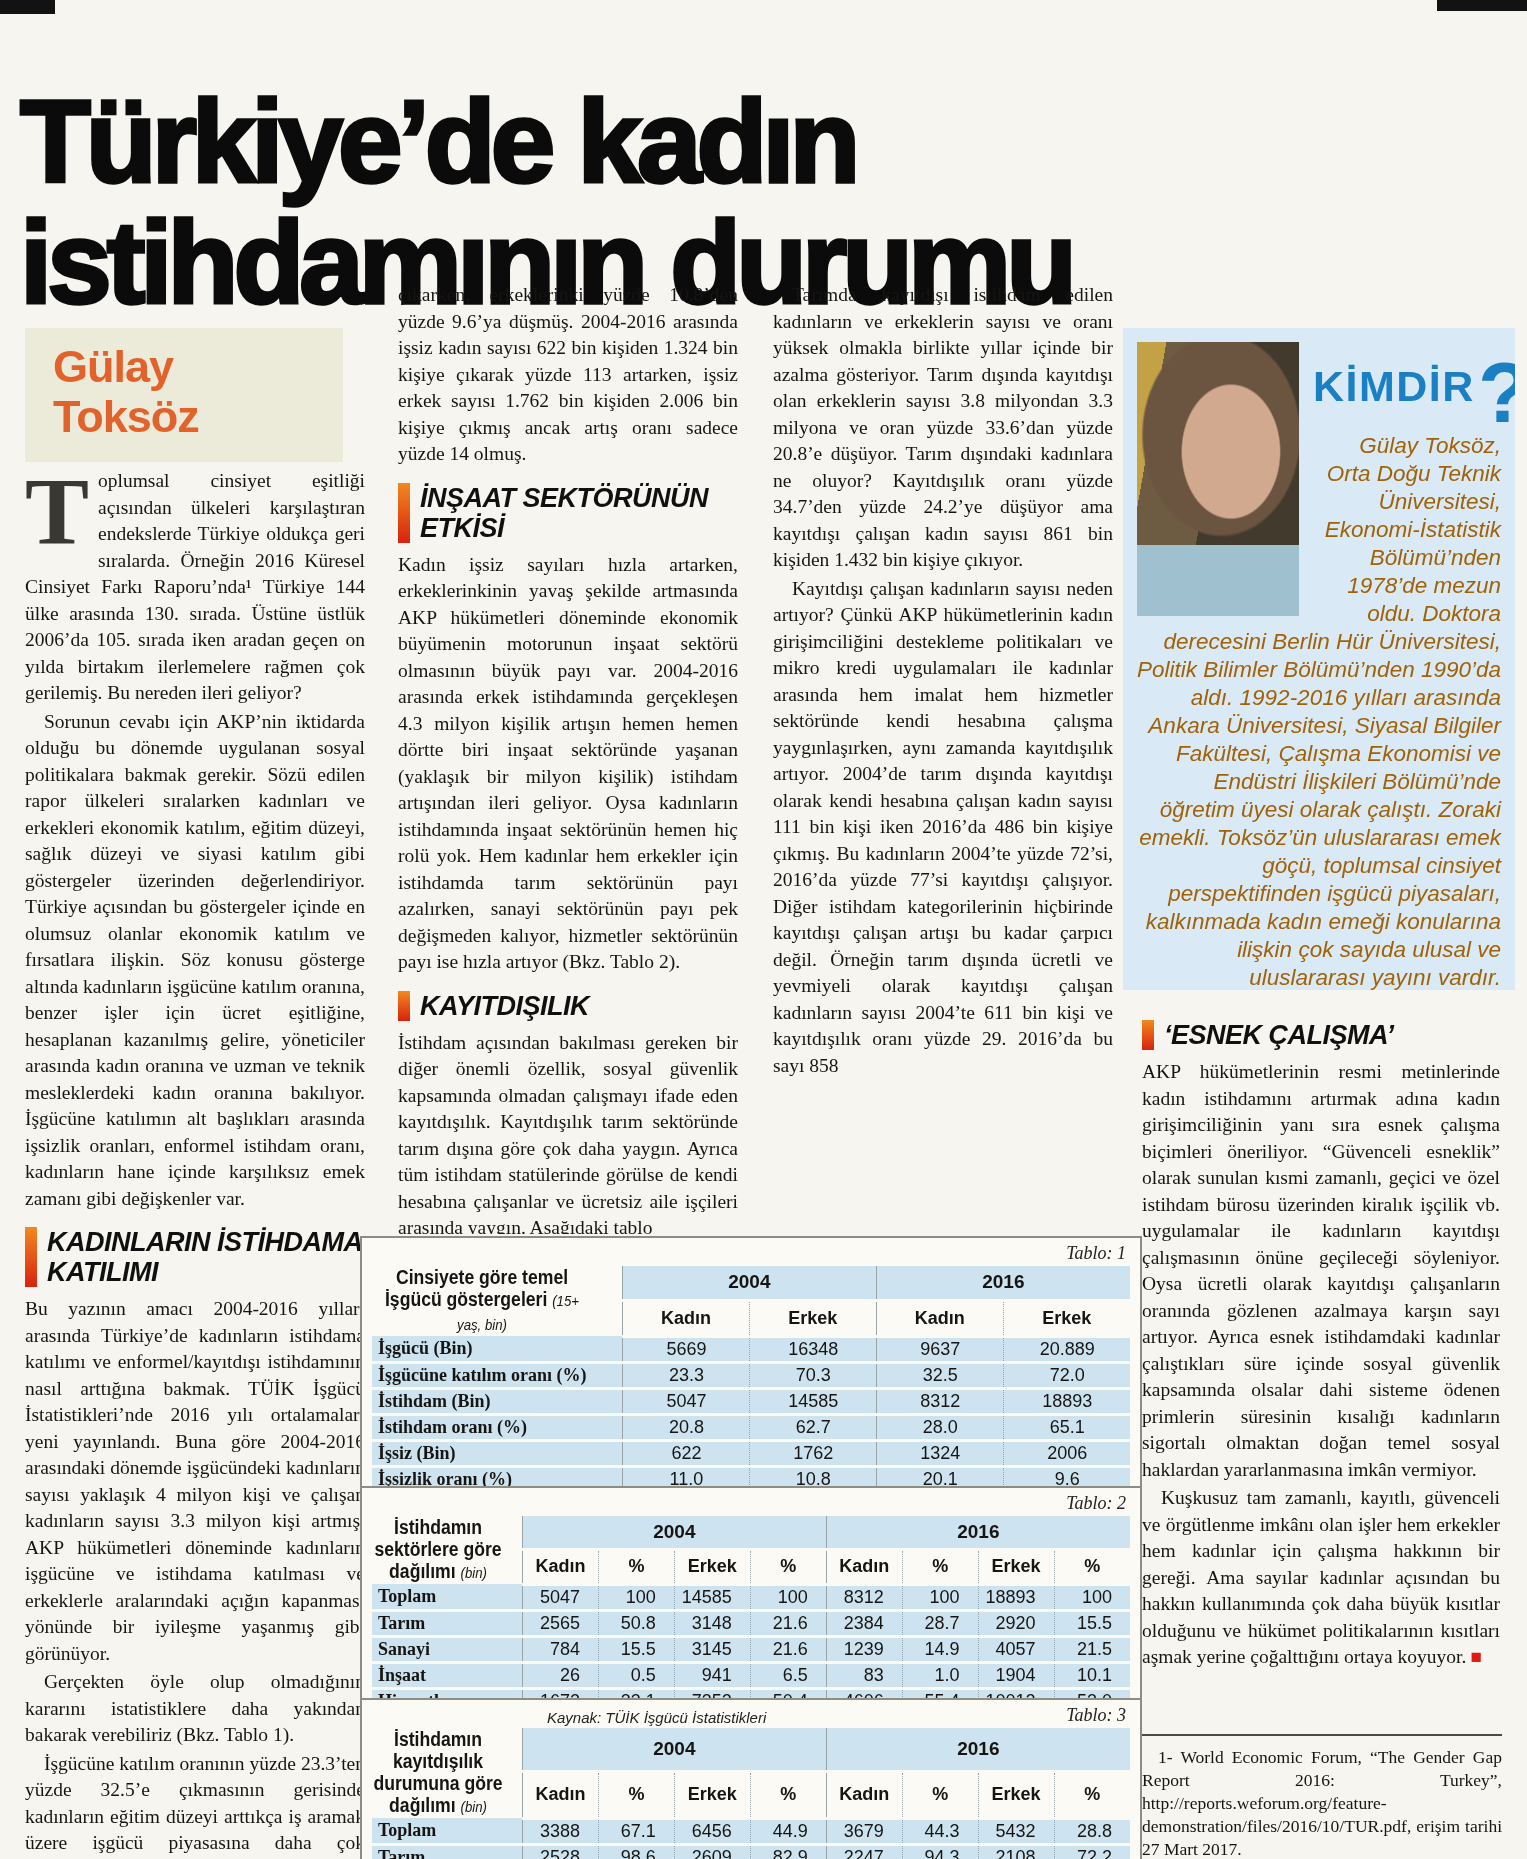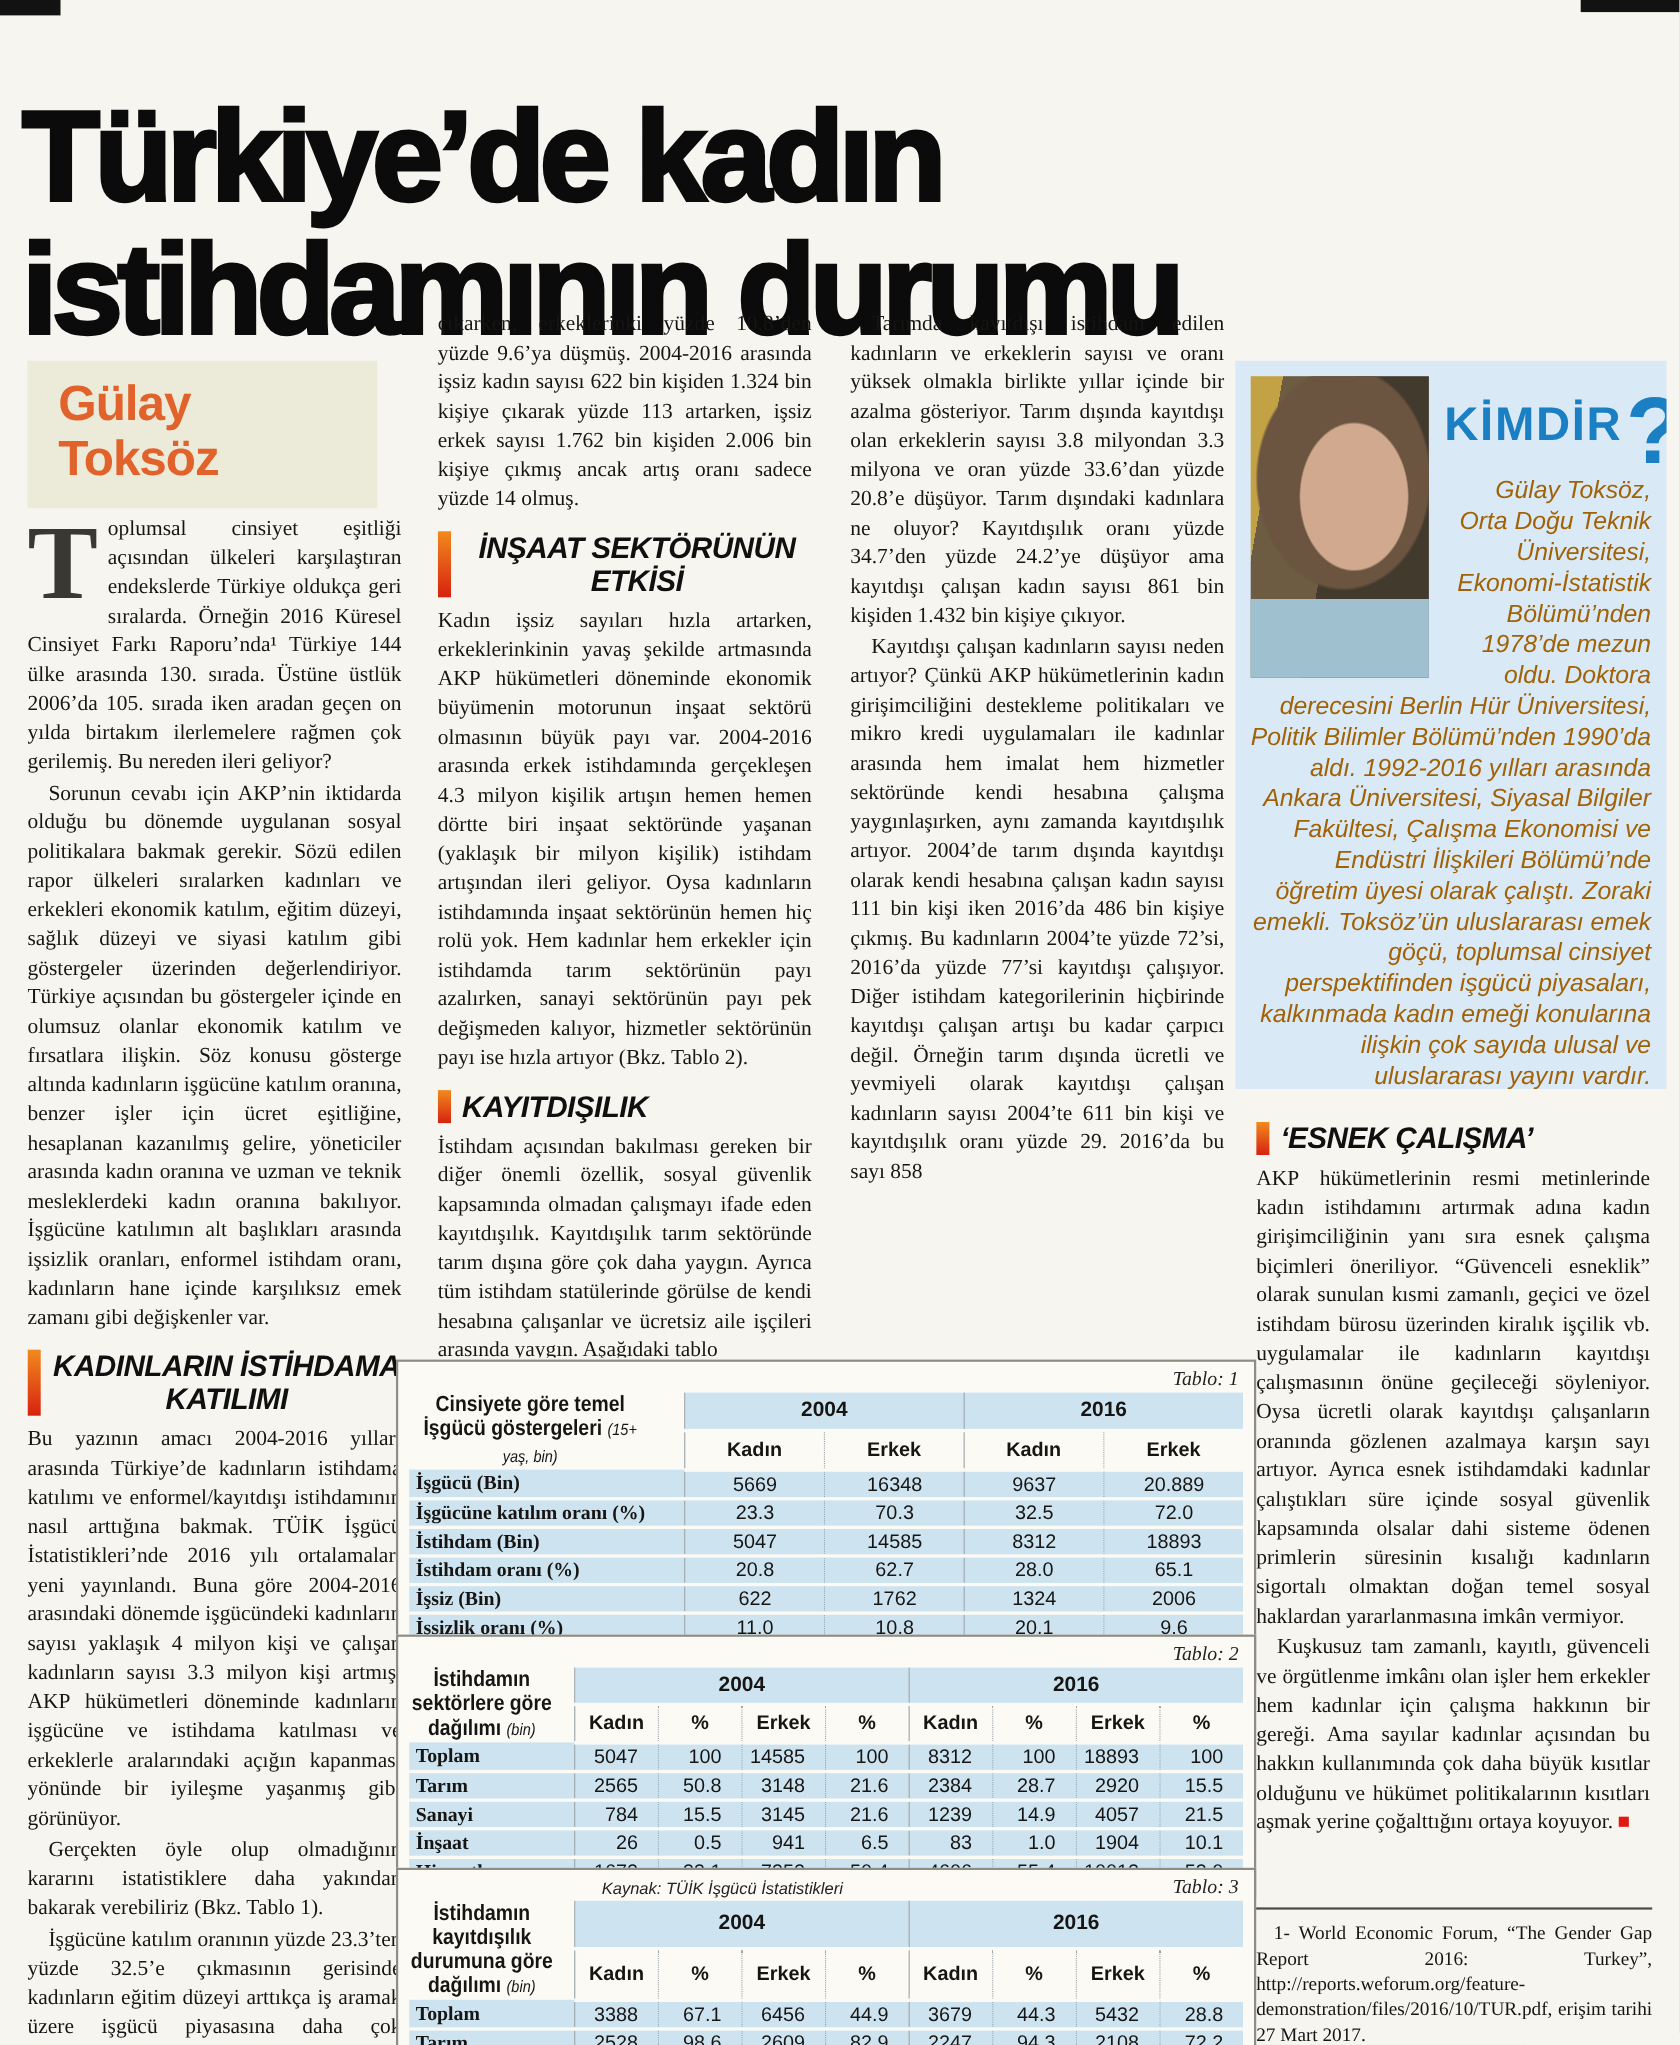--- a/index.html
+++ b/index.html
@@ -32,7 +32,7 @@
 
   .sec-head{display:flex;align-items:stretch;gap:10px;margin:15px 0 9px 0;
         font-family:"Liberation Sans",sans-serif;font-style:italic;font-weight:bold;
-        font-size:27px;line-height:30px;letter-spacing:-0.5px;color:#101010;text-align:center;}
+        font-size:27px;line-height:30px;letter-spacing:-0.5px;color:#101010;text-align:left;}
   .sec-head .bar{flex:0 0 12px;background:linear-gradient(180deg,var(--heading-orange),var(--heading-red));}
 
   .kimdir{position:absolute;left:1123px;top:328px;width:392px;height:662px;

